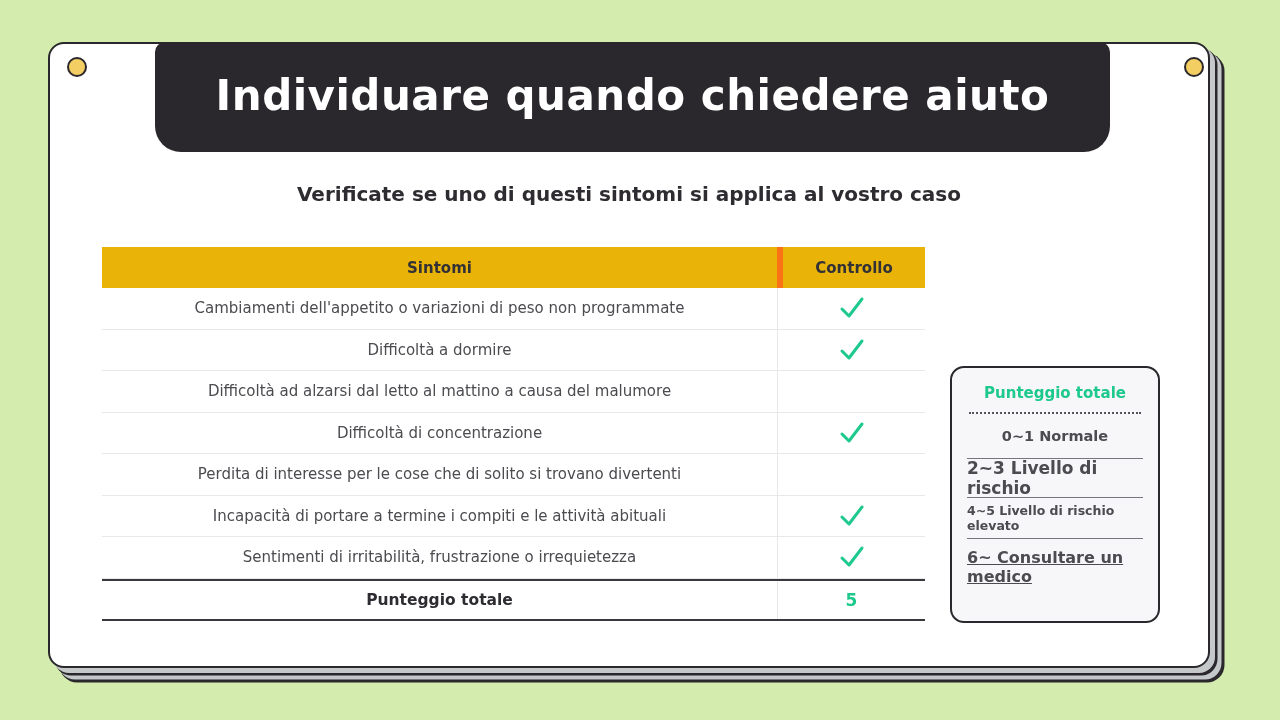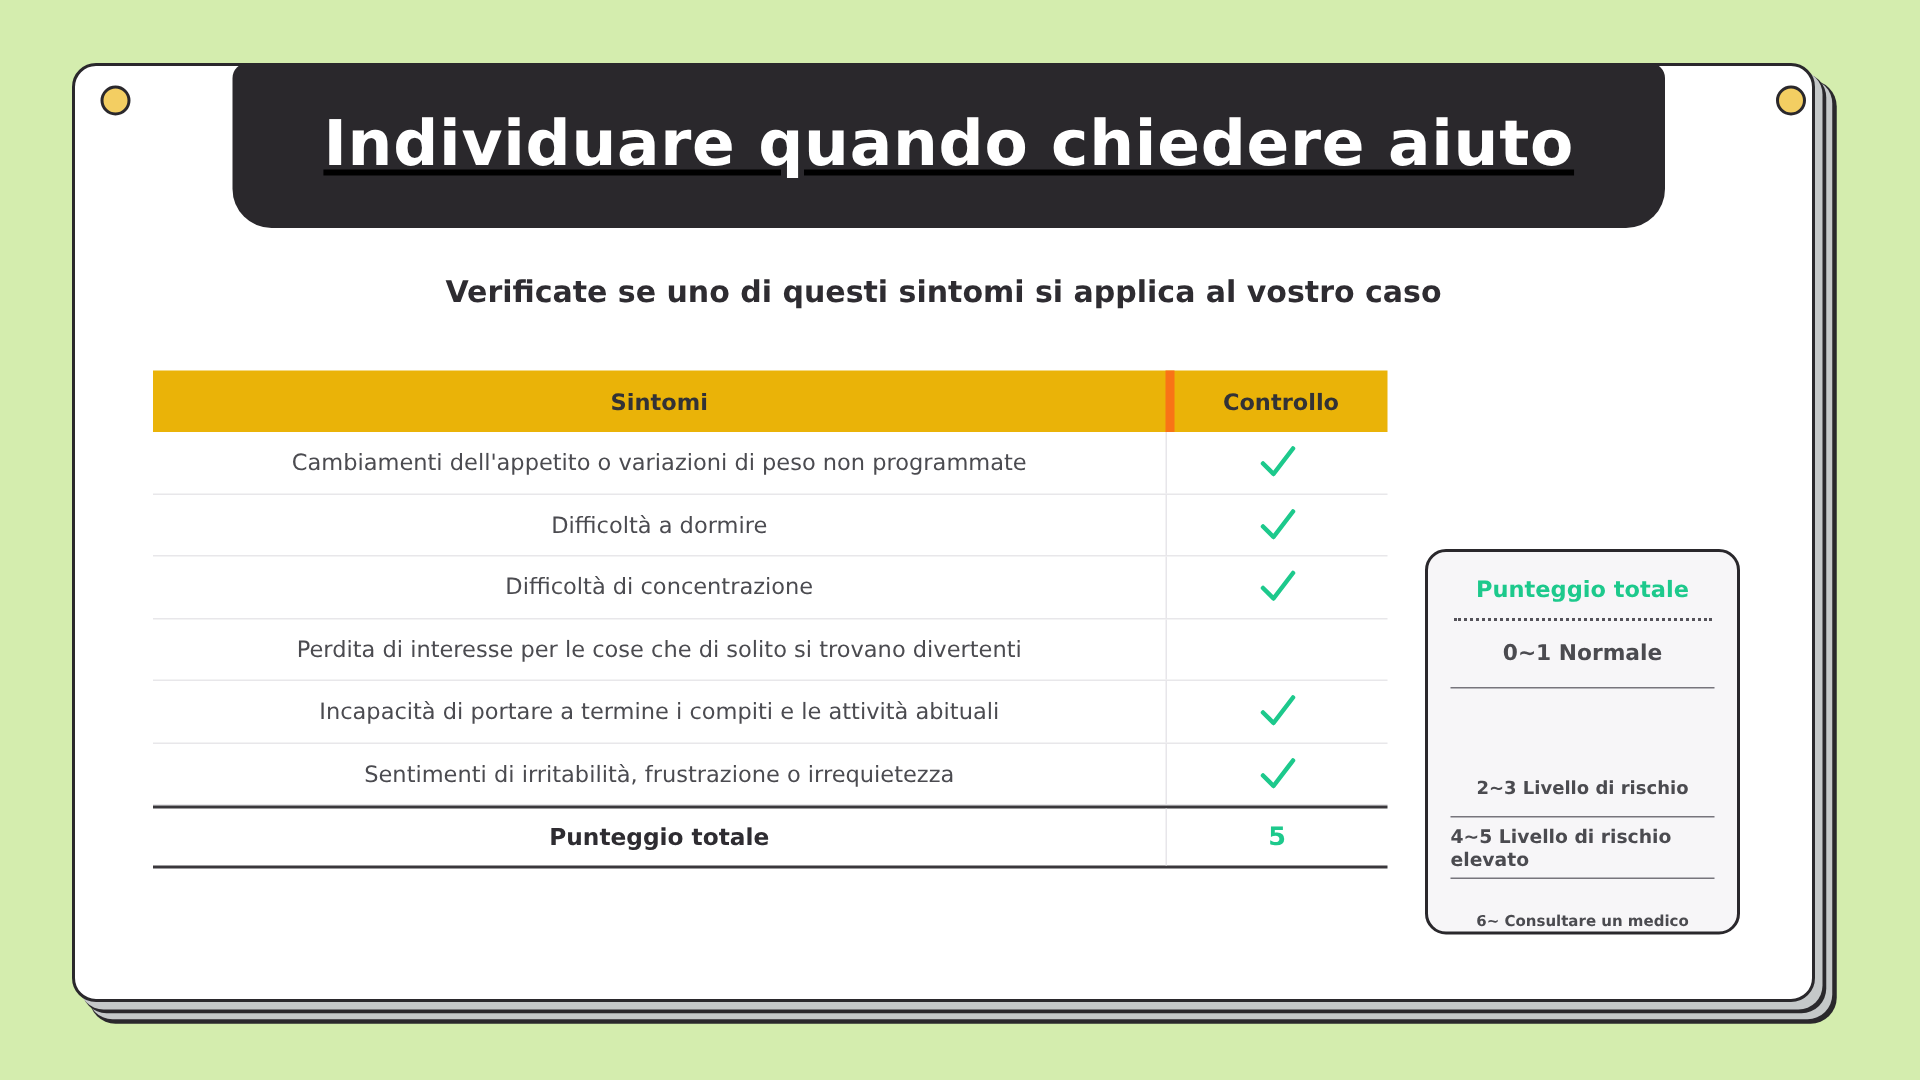--- a/index.html
+++ b/index.html
@@ -42,7 +42,7 @@
     width: 955px; height: 110px;
     background: #2a282c;
     border-radius: 10px 10px 26px 26px;
-    display: flex; align-items: center; justify-content: center; text-decoration: underline;
+    display: flex; align-items: center; justify-content: center;
   }
   .banner h1 {
     color: #ffffff;

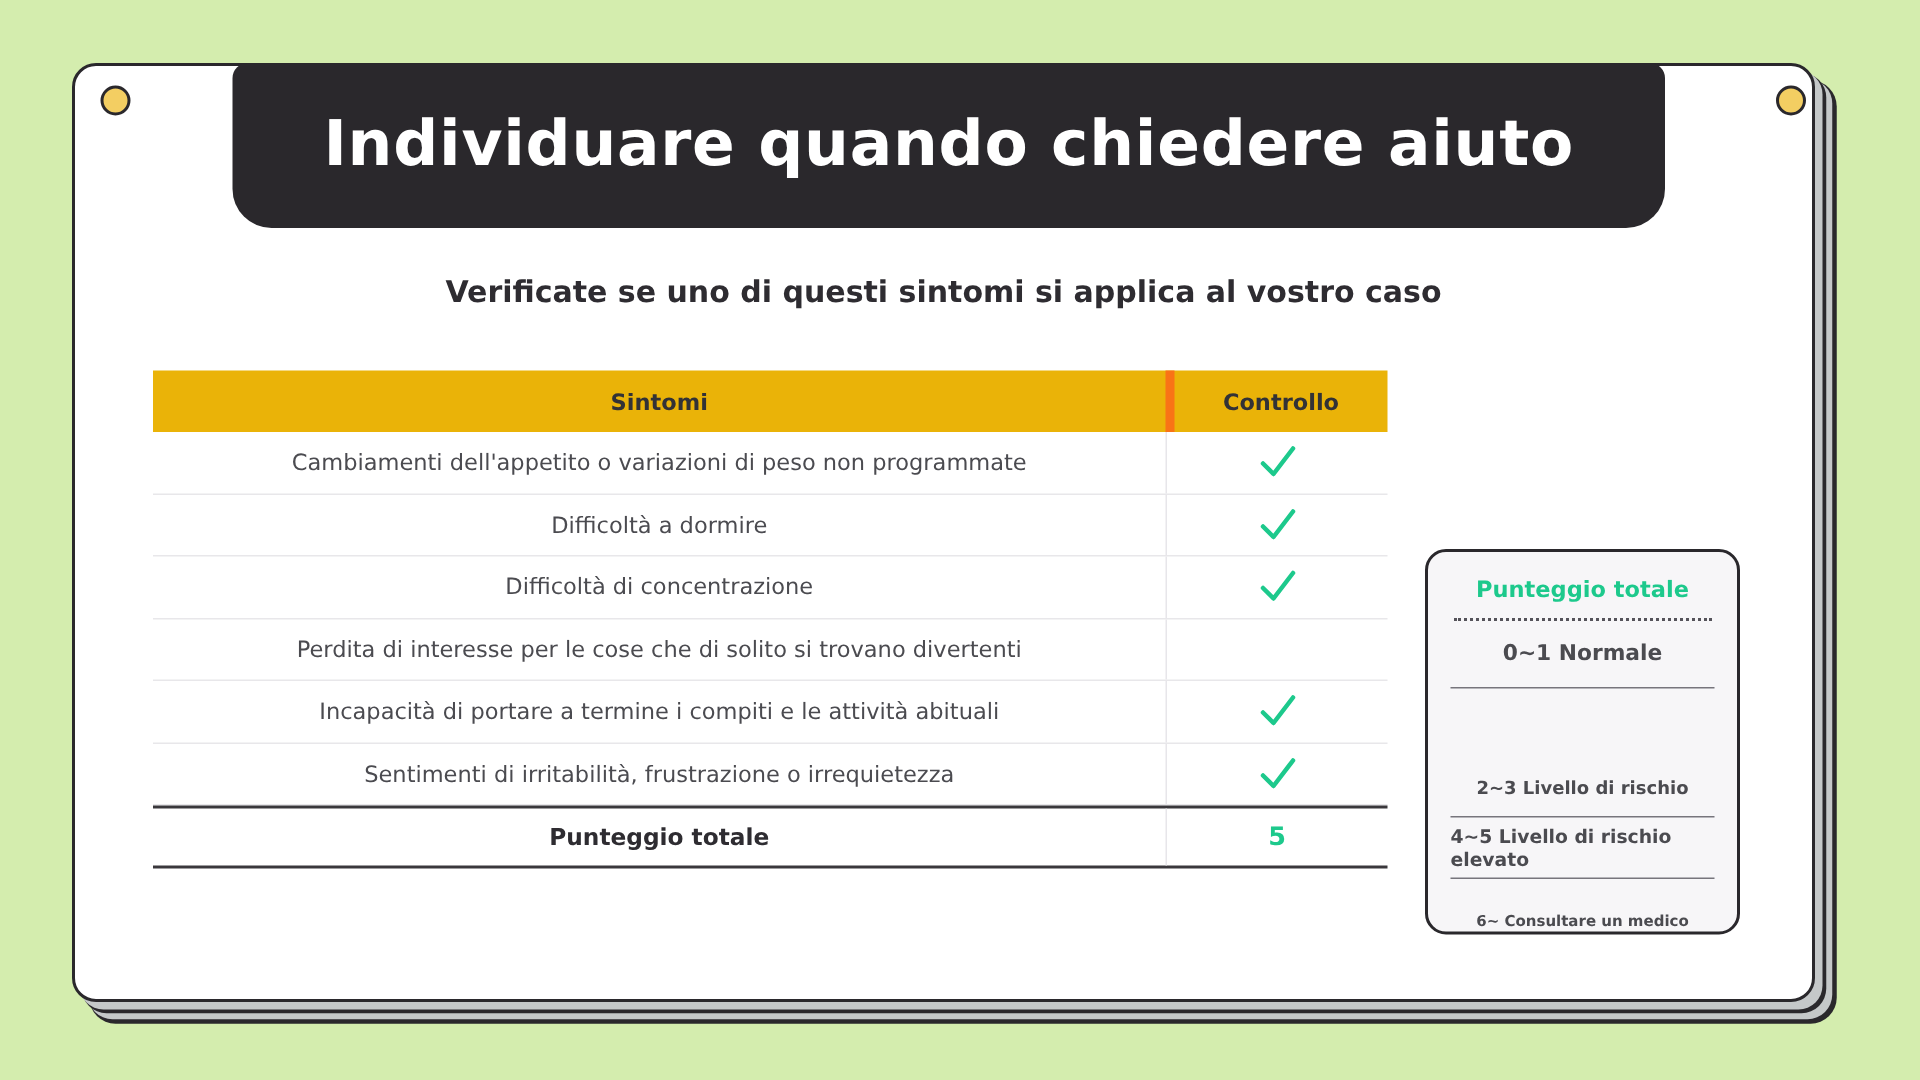--- a/index.html
+++ b/index.html
@@ -173,6 +173,10 @@
             </div>
           </div>
           <div class="t-row">
+            <div class="t-cell-symptom">Difficoltà ad alzarsi dal letto al mattino a causa del malumore</div>
+            <div class="t-cell-check"></div>
+          </div>
+          <div class="t-row">
             <div class="t-cell-symptom">Difficoltà di concentrazione</div>
             <div class="t-cell-check">
               <svg class="check-svg" viewBox="0 0 30 26">

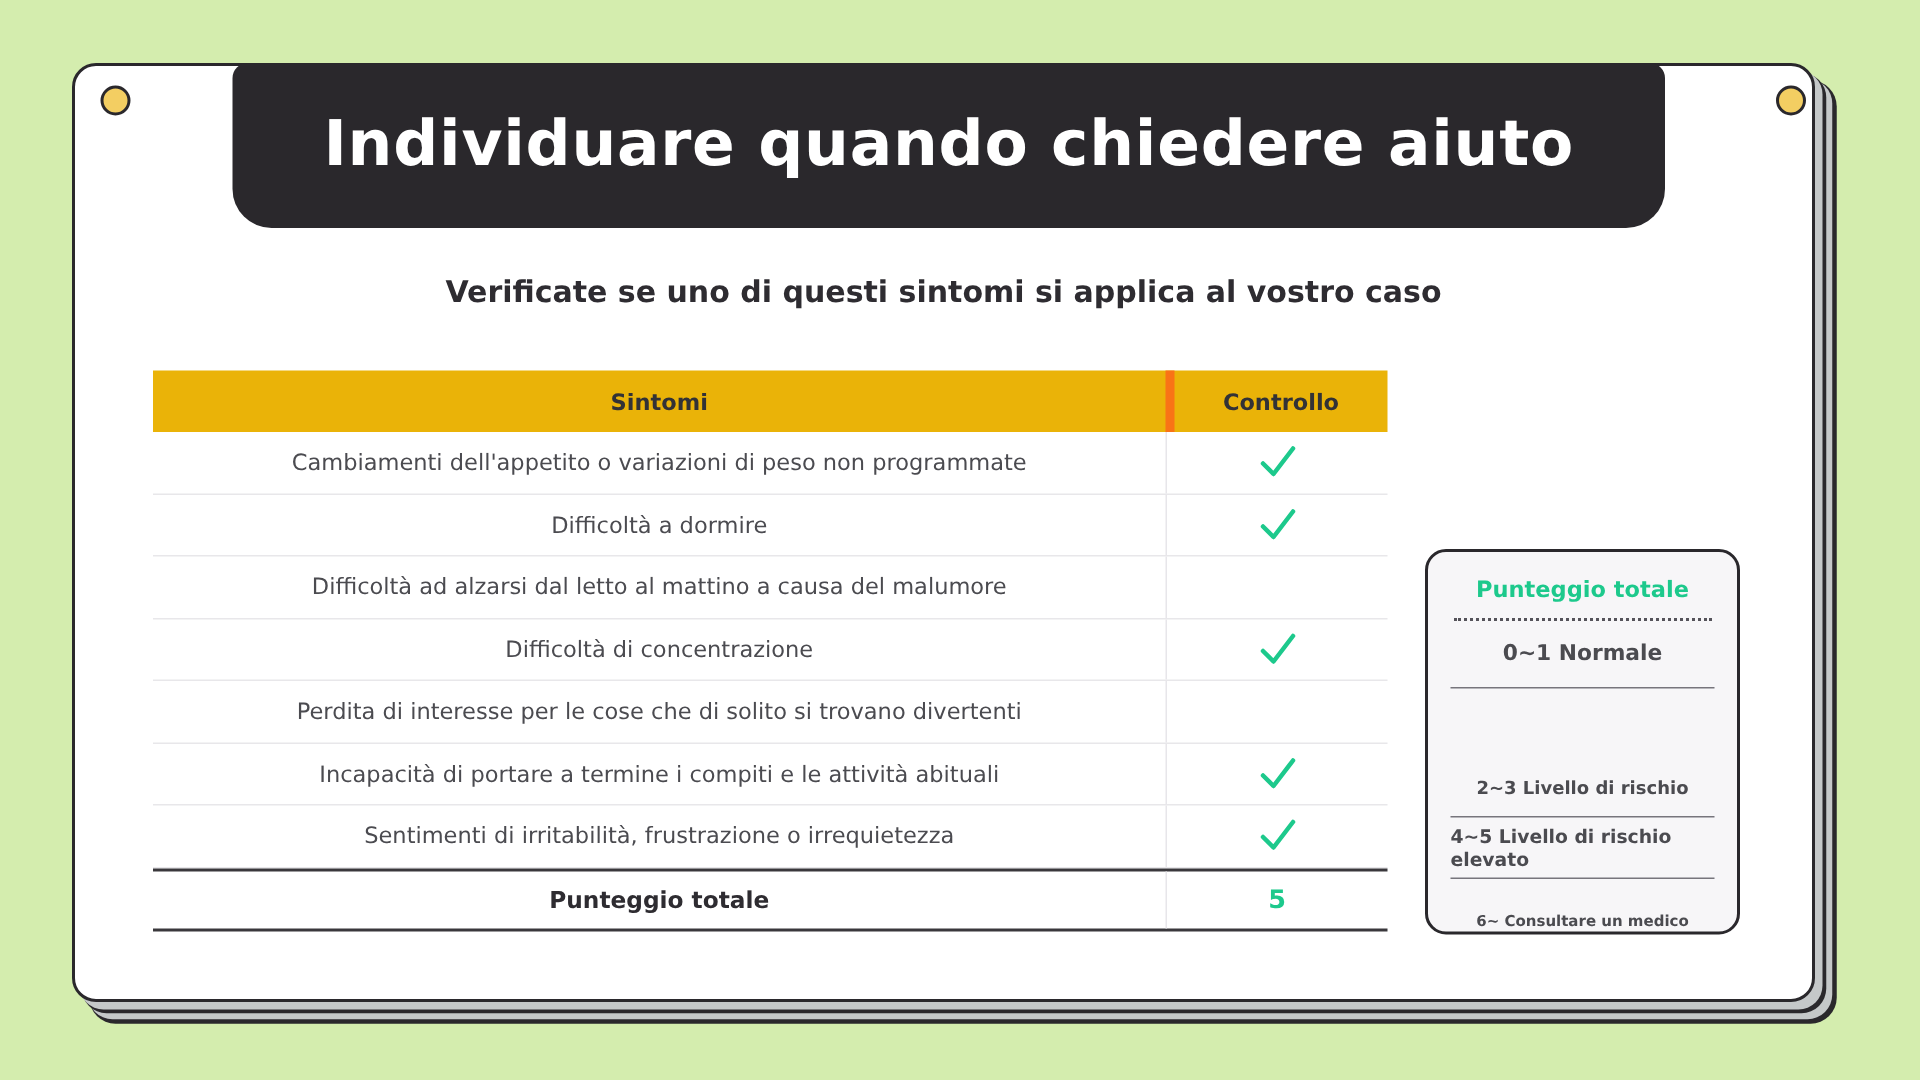--- a/index.html
+++ b/index.html
@@ -131,7 +131,7 @@
     border-bottom: 1px solid #77757c;
   }
   .score-item.i0 { height: 45px; font-size: 14.5px; }
-  .score-item.i1 { height: 39px; font-size: 12px; margin-top: 47px; }
+  .score-item.i1 { height: 39px; font-size: 17px; }
   .score-item.i2 { height: 41px; font-size: 12.5px; }
   .score-item.i3 { height: 56px; font-size: 10px; border-bottom: none; }
 </style>

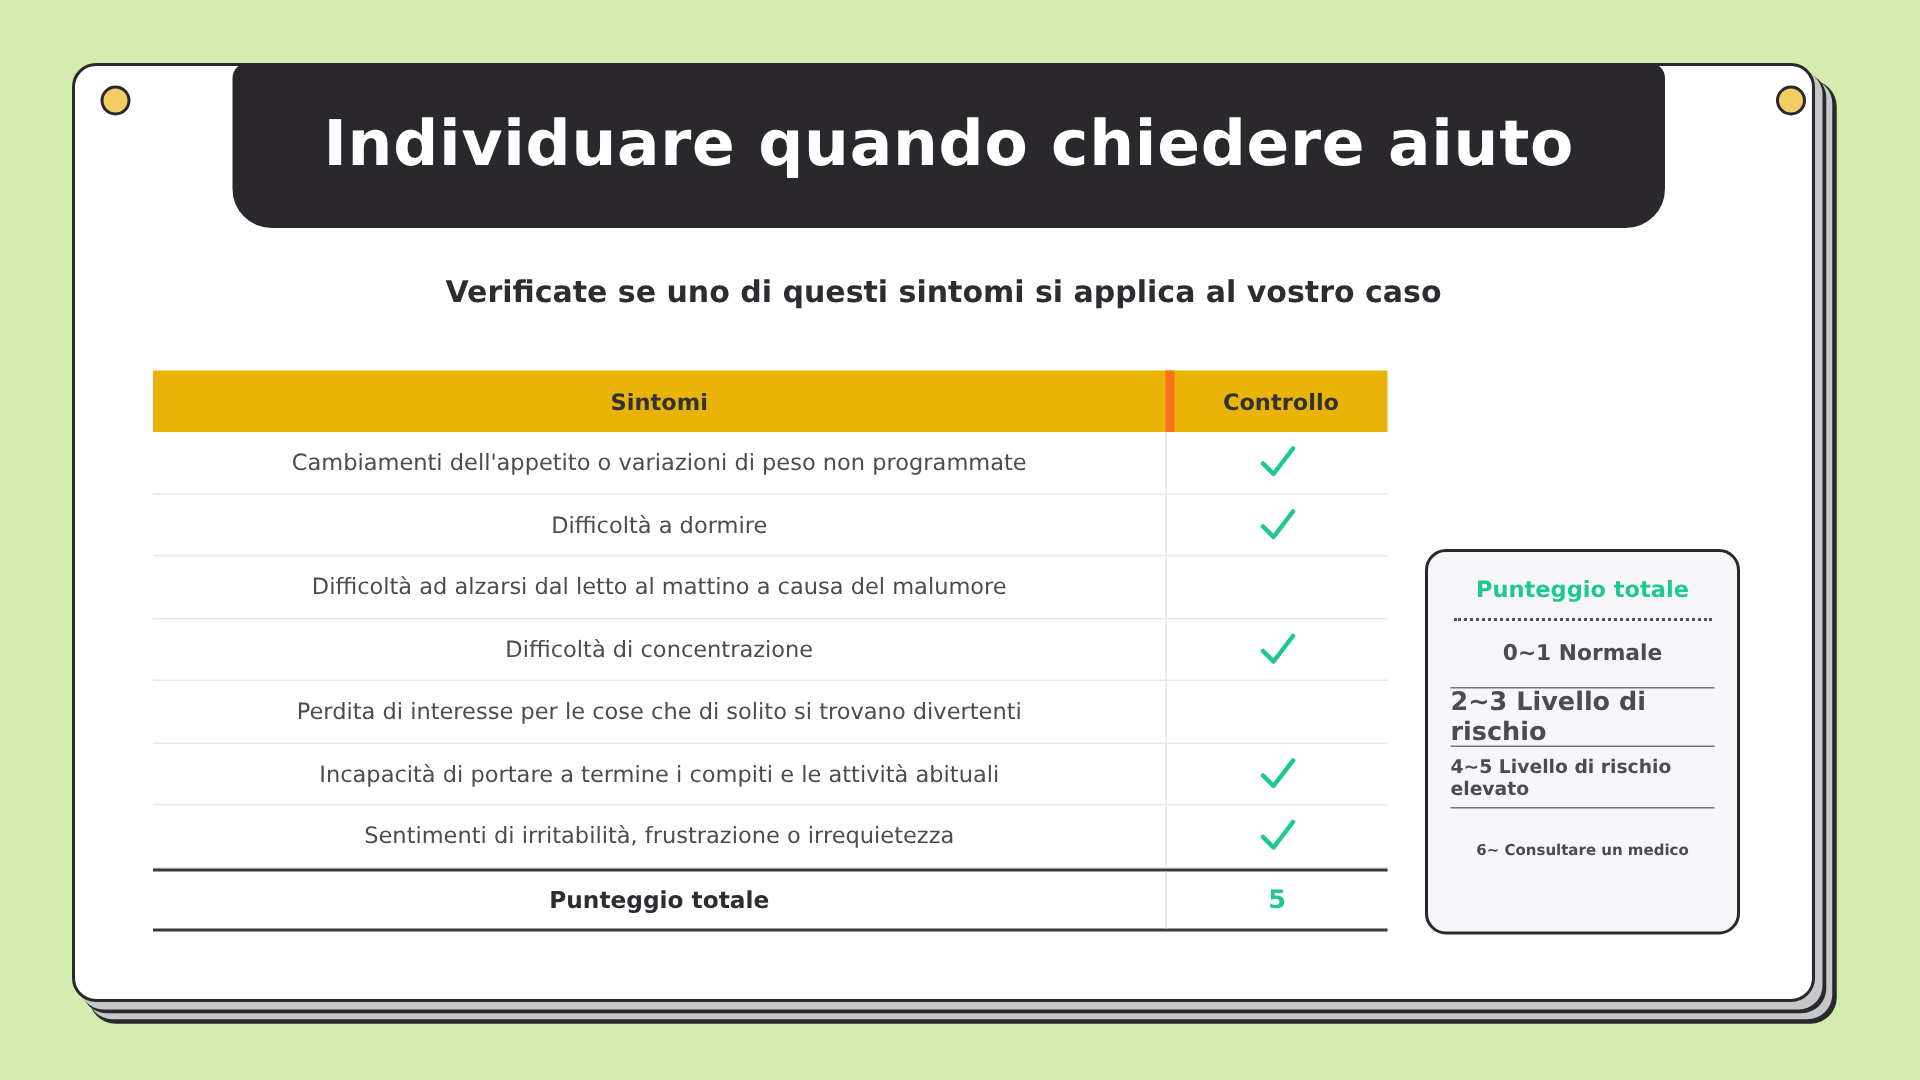--- a/index.html
+++ b/index.html
@@ -133,7 +133,7 @@
   .score-item.i0 { height: 45px; font-size: 14.5px; }
   .score-item.i1 { height: 39px; font-size: 17px; }
   .score-item.i2 { height: 41px; font-size: 12.5px; }
-  .score-item.i3 { height: 56px; font-size: 10px; border-bottom: none; }
+  .score-item.i3 { height: 56px; font-size: 16px; border-bottom: none; text-decoration: underline; }
 </style>
 </head>
 <body>

